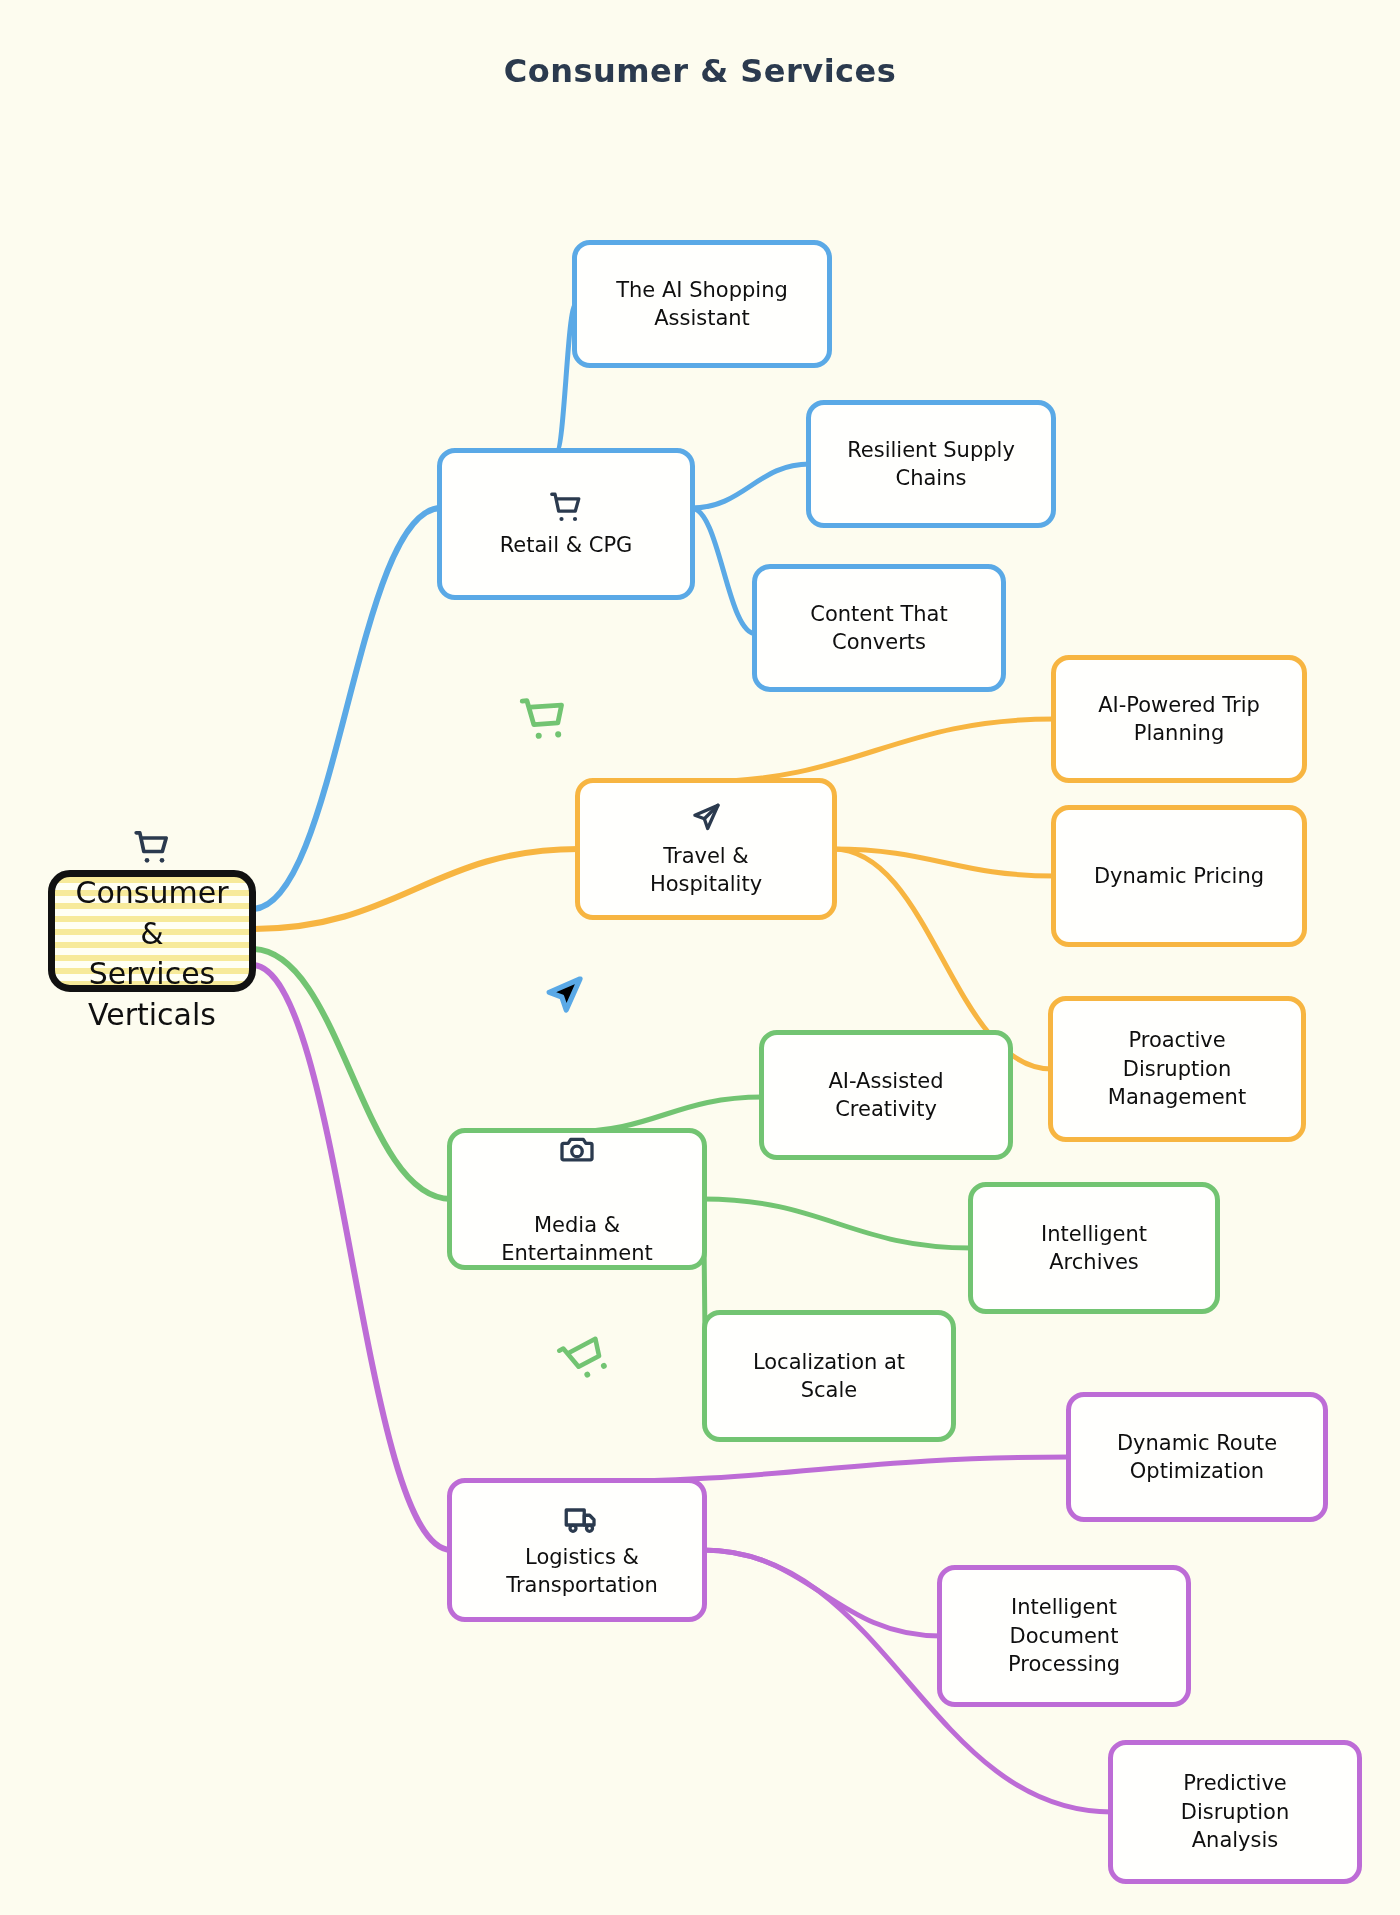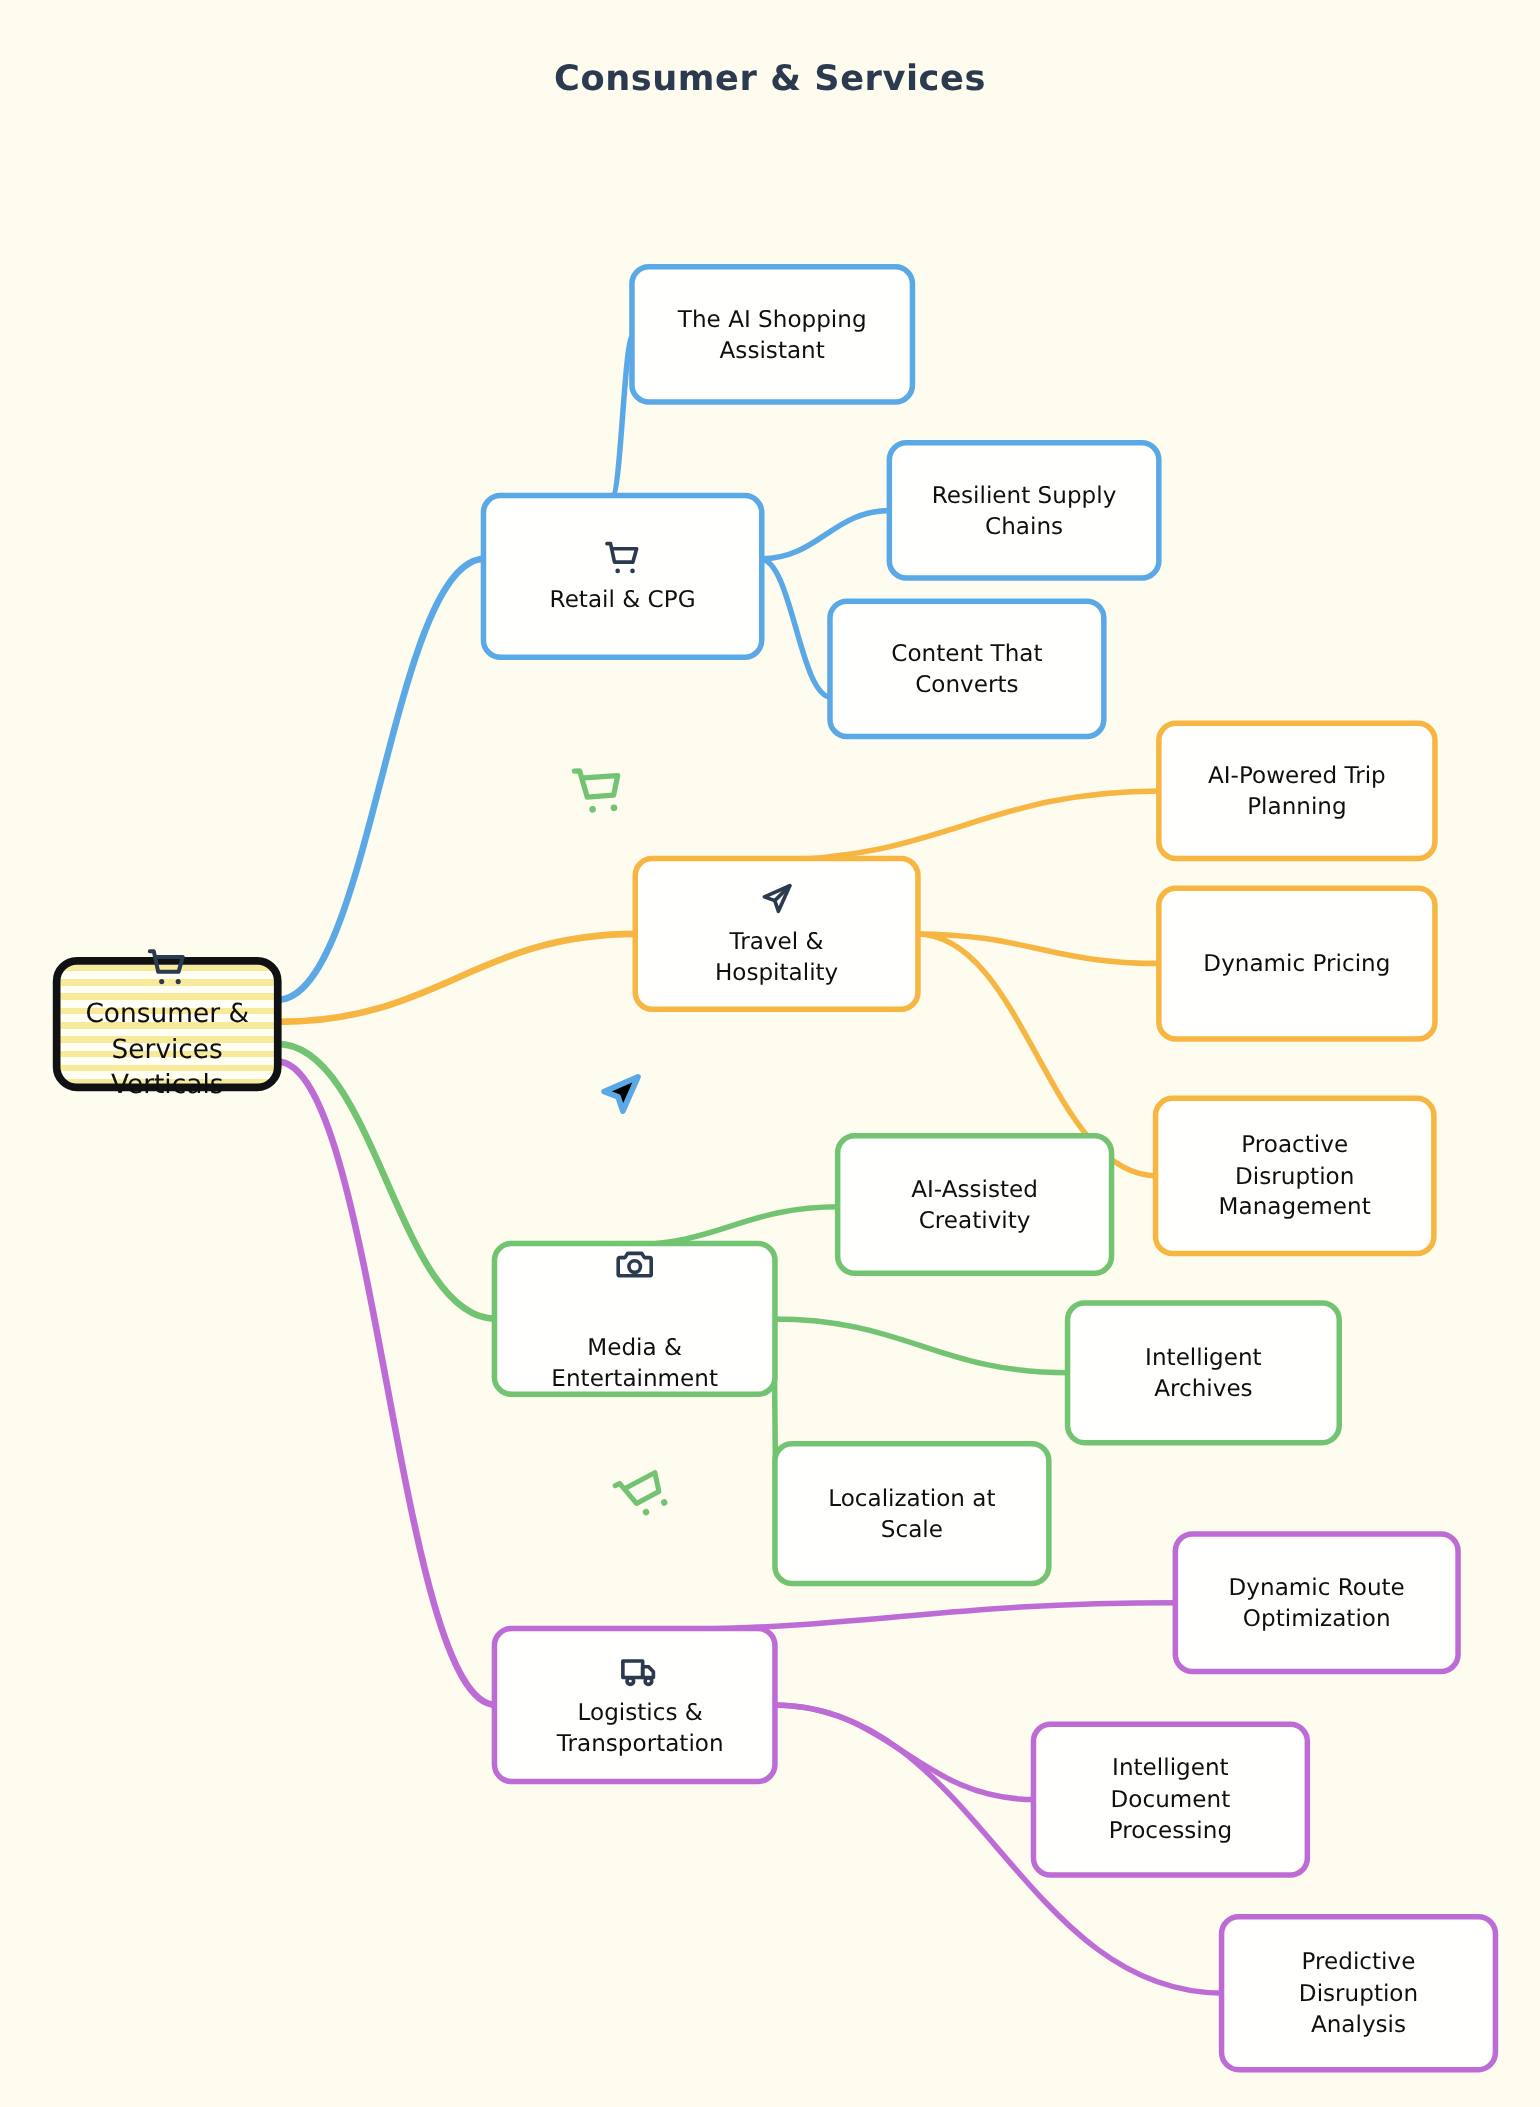--- a/index.html
+++ b/index.html
@@ -154,7 +154,7 @@
         <span class="label">Resilient Supply
 Chains</span>
       </div>
-      <div class="node blue" style="left: 752px; top: 544px; width: 254px; height: 128px;">
+      <div class="node blue" style="left: 752px; top: 564px; width: 254px; height: 128px;">
         <span class="label">Content That
 Converts</span>
       </div>

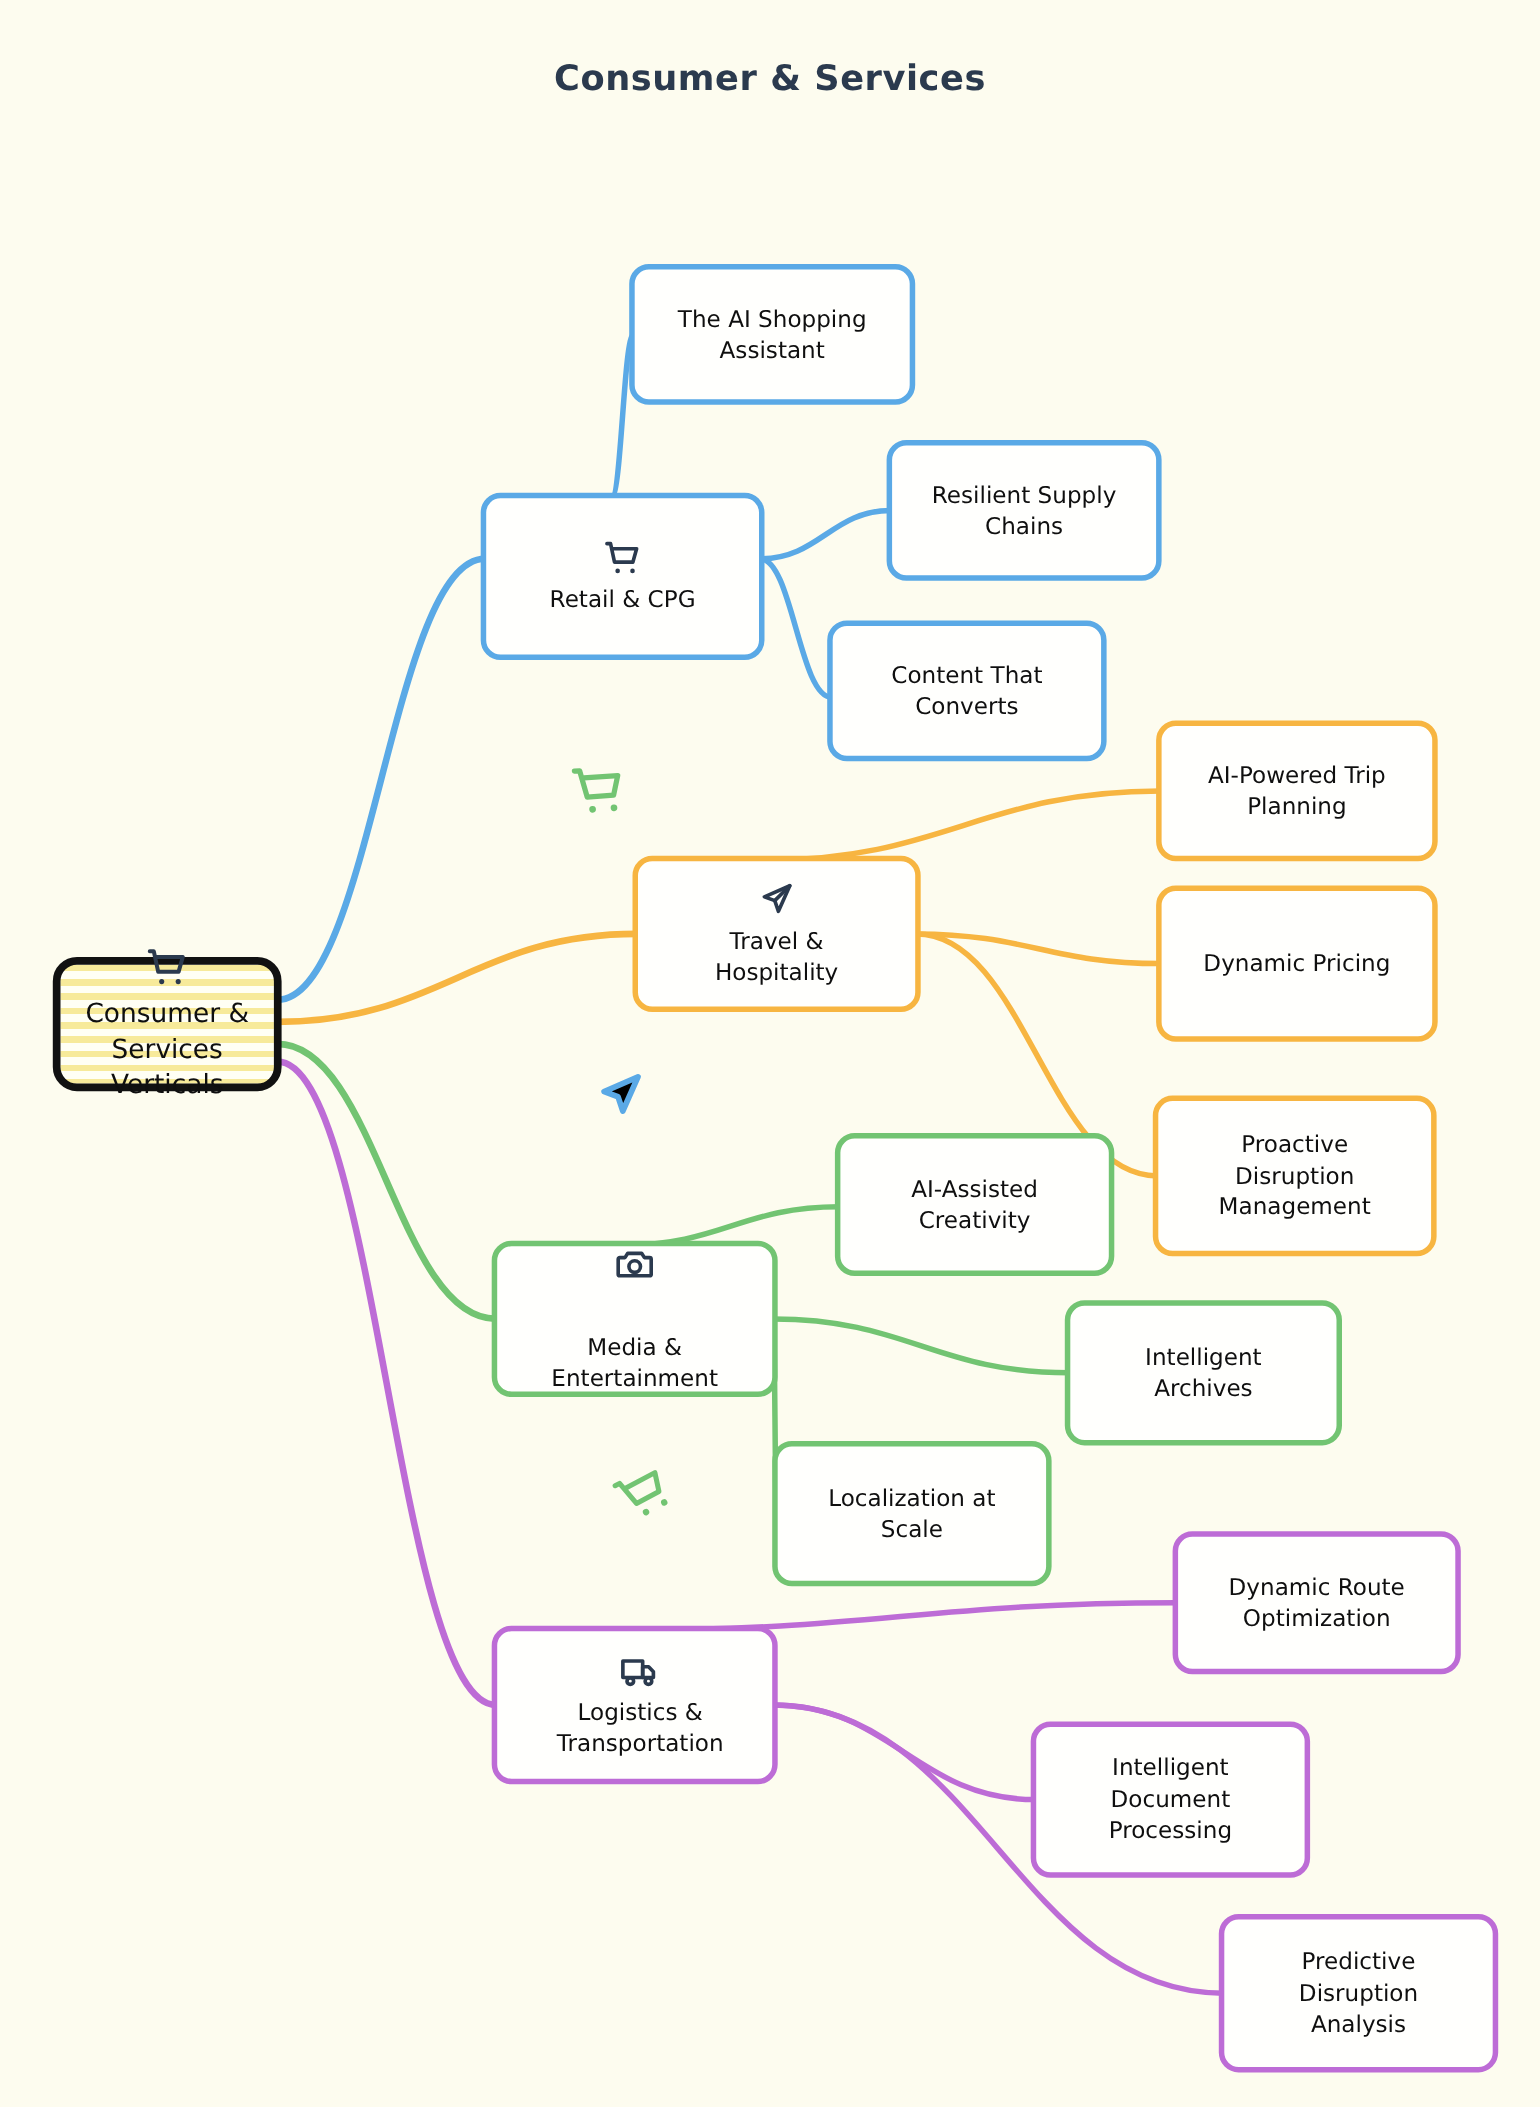--- a/index.html
+++ b/index.html
@@ -87,7 +87,7 @@
         #fffff4 6px,
         #fffff4 13px
       );
-    font-size: 24px;
+    font-size: 30px;
   }
 
   .node.blue  { border-color: #5aa9e6; }

